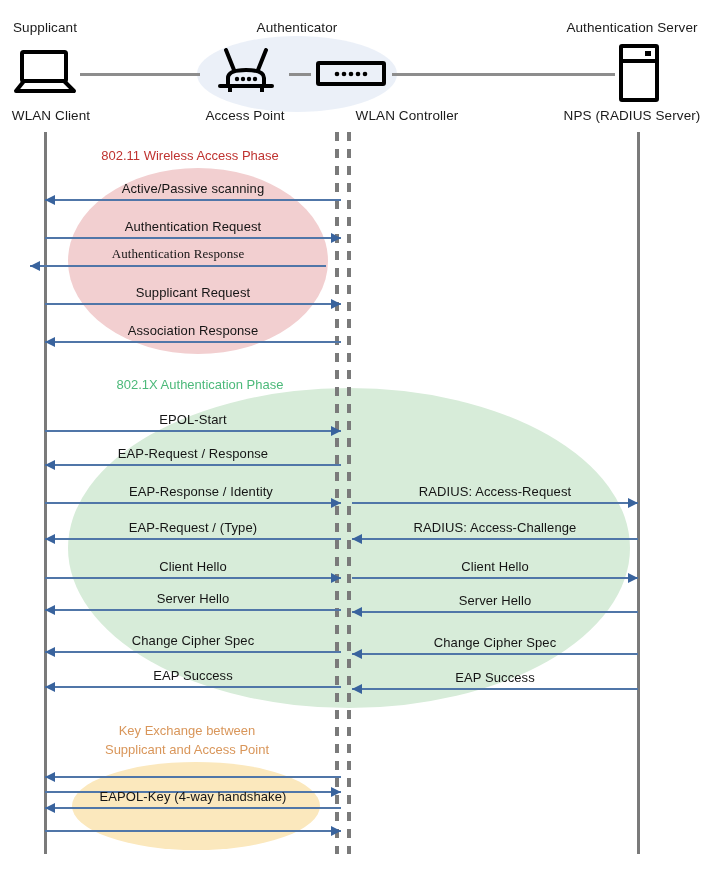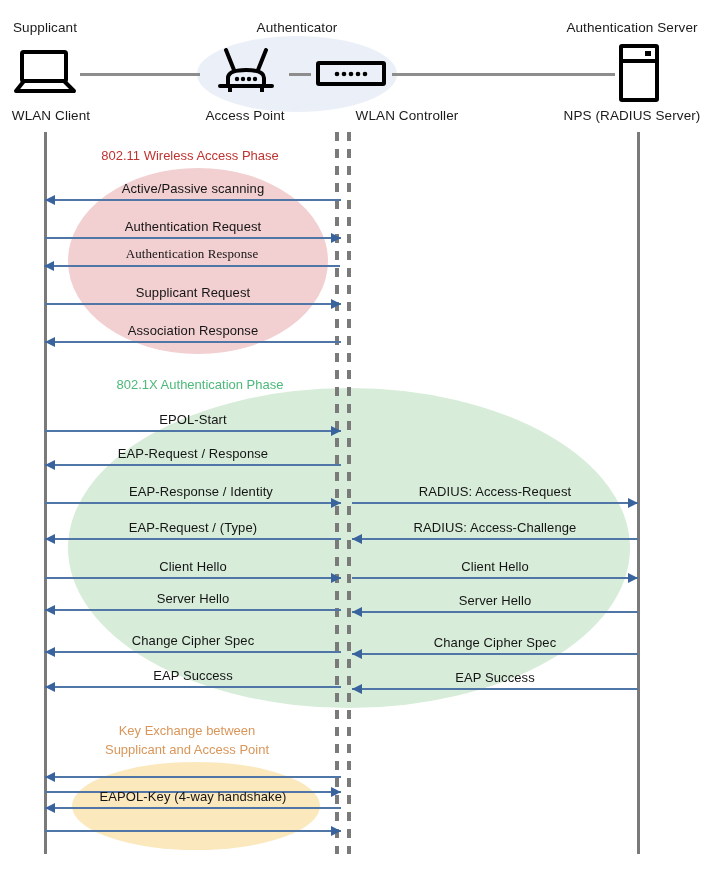--- a/index.html
+++ b/index.html
@@ -221,7 +221,7 @@
         <div class="msg-head right" style="left: 286px;"></div>
         <div class="msg-label" style="left: 0px; width: 296px; margin-top: 21px;">Authentication Request</div>
       </div>
-      <div class="msg" style="left: 44px; top: 265px; width: 296px; height: 2px; font-family: Liberation Serif, serif;">
+      <div class="msg" style="left: 30px; top: 265px; width: 296px; height: 2px; font-family: Liberation Serif, serif;">
         <div class="msg-line" style="width: 296px;"></div>
         <div class="msg-head left" style="left: 0px;"></div>
         <div class="msg-label" style="left: 0px; width: 296px;">Authentication Response</div>

